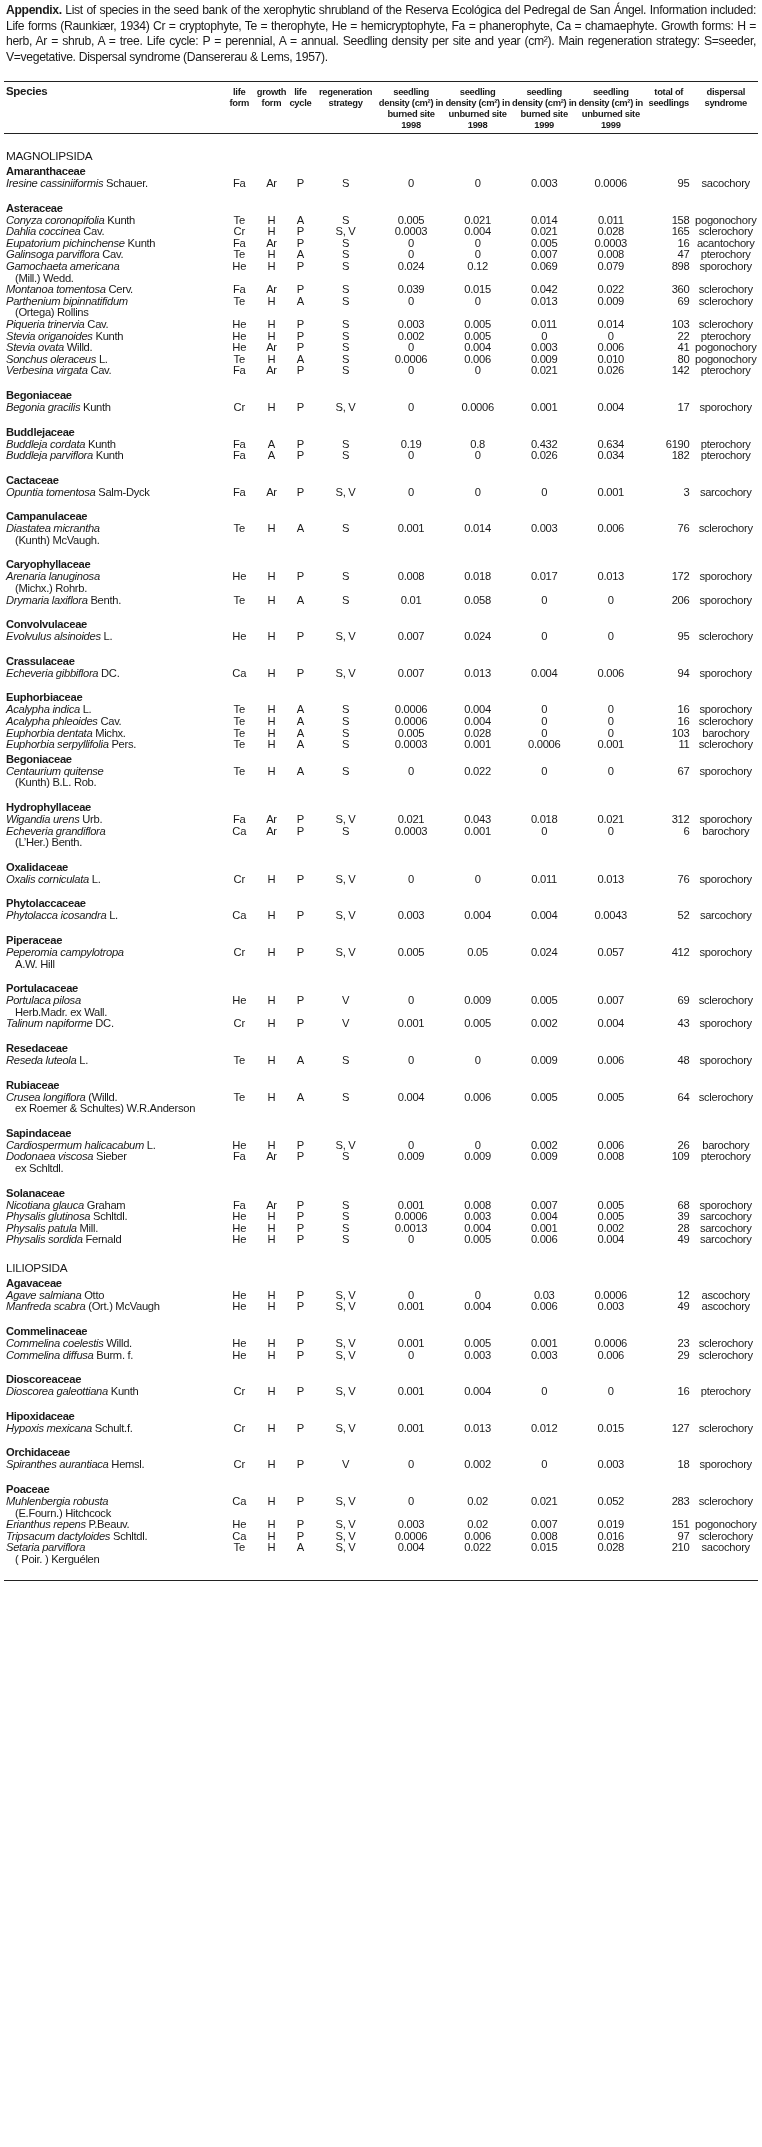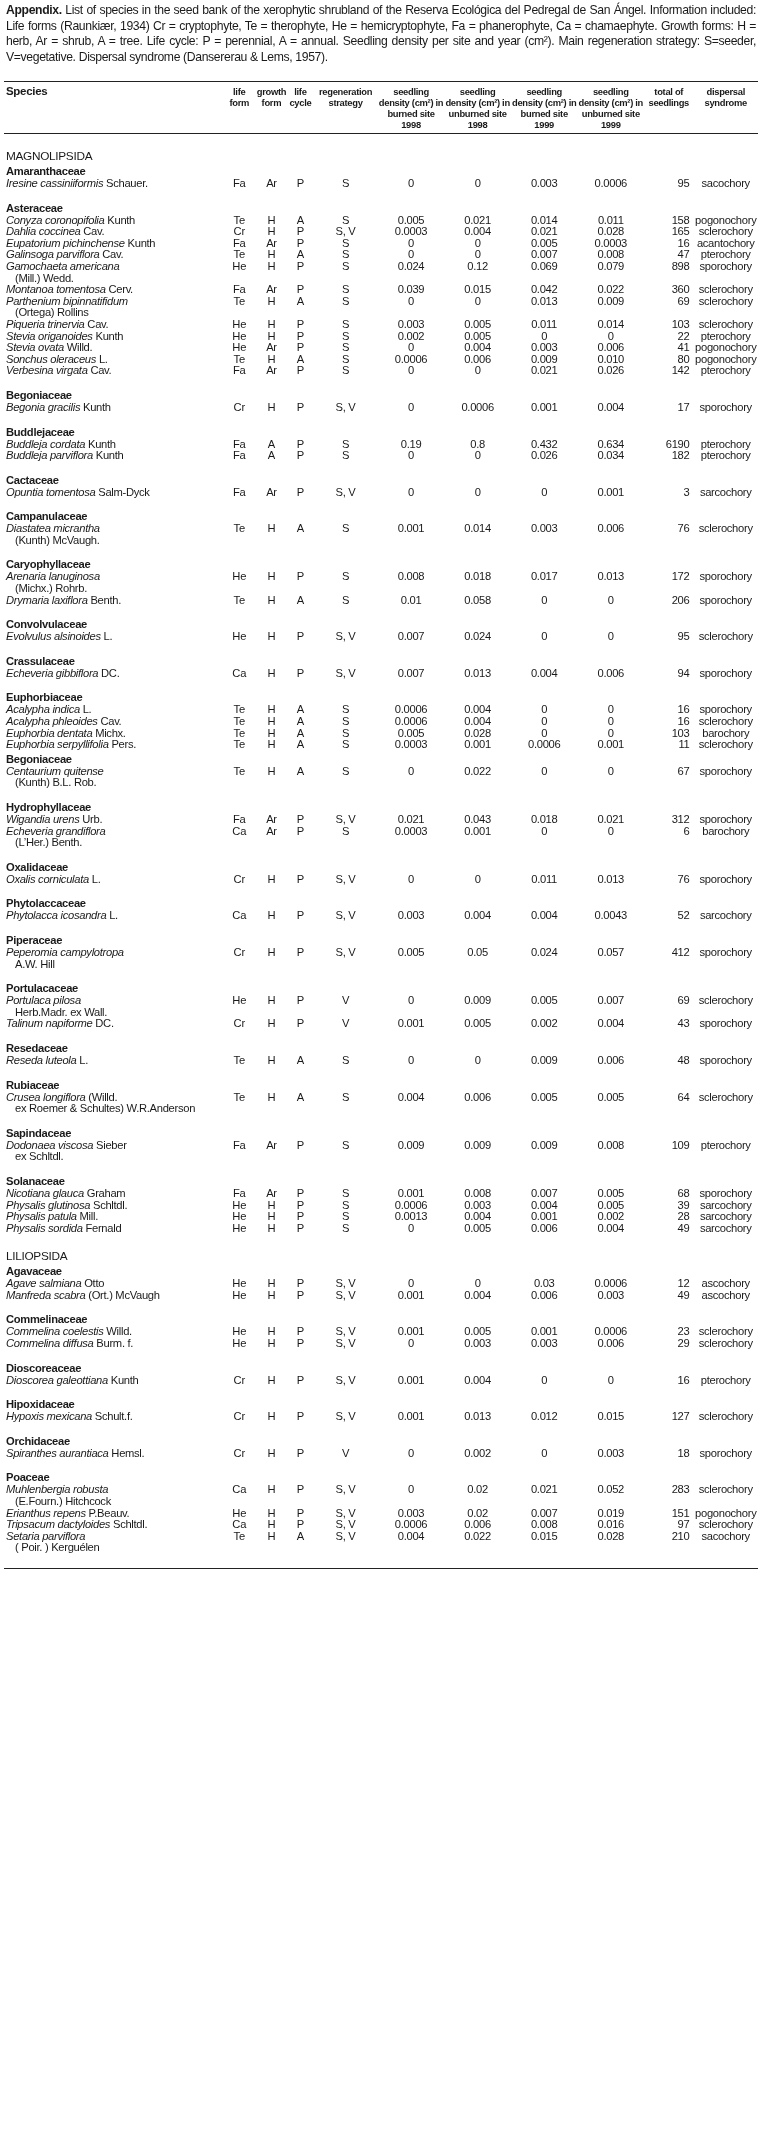--- a/index.html
+++ b/index.html
@@ -615,6 +615,19 @@
           <td colspan="11" class="sp">Sapindaceae</td>
         </tr>
         <tr>
+          <td class="sp"><i>Cardiospermum halicacabum</i> <span>L.</span></td>
+          <td>He</td>
+          <td>H</td>
+          <td>P</td>
+          <td>S, V</td>
+          <td>0</td>
+          <td>0</td>
+          <td>0.002</td>
+          <td>0.006</td>
+          <td class="tot">26</td>
+          <td>barochory</td>
+        </tr>
+        <tr>
           <td class="sp"><i>Dodonaea viscosa</i> <span>Sieber</span><span class="auth2">ex Schltdl.</span></td>
           <td>Fa</td>
           <td>Ar</td>

